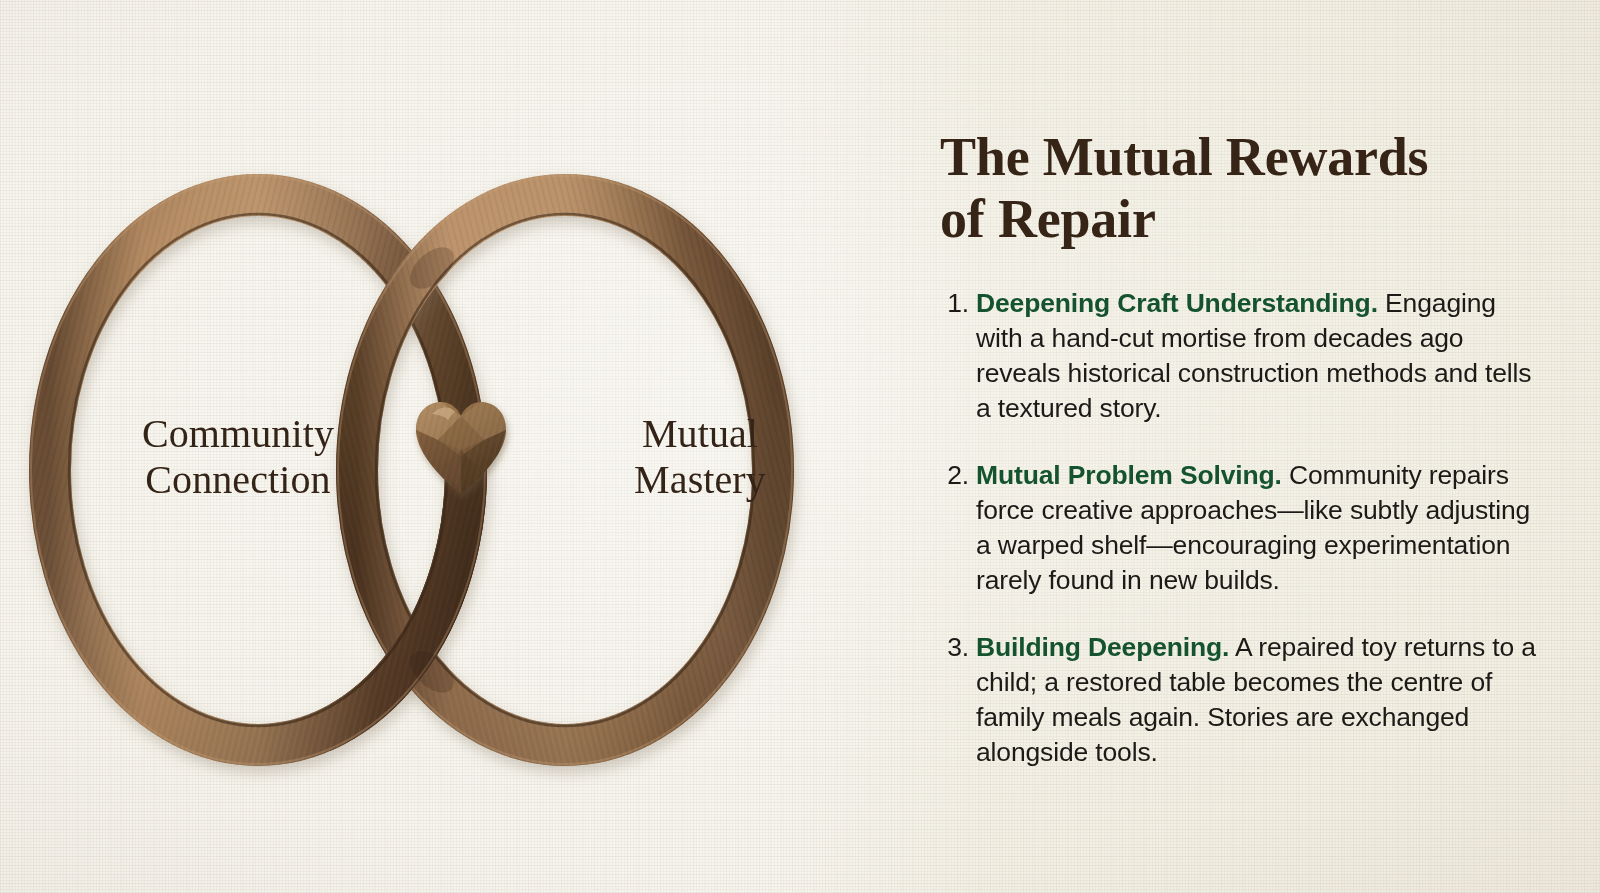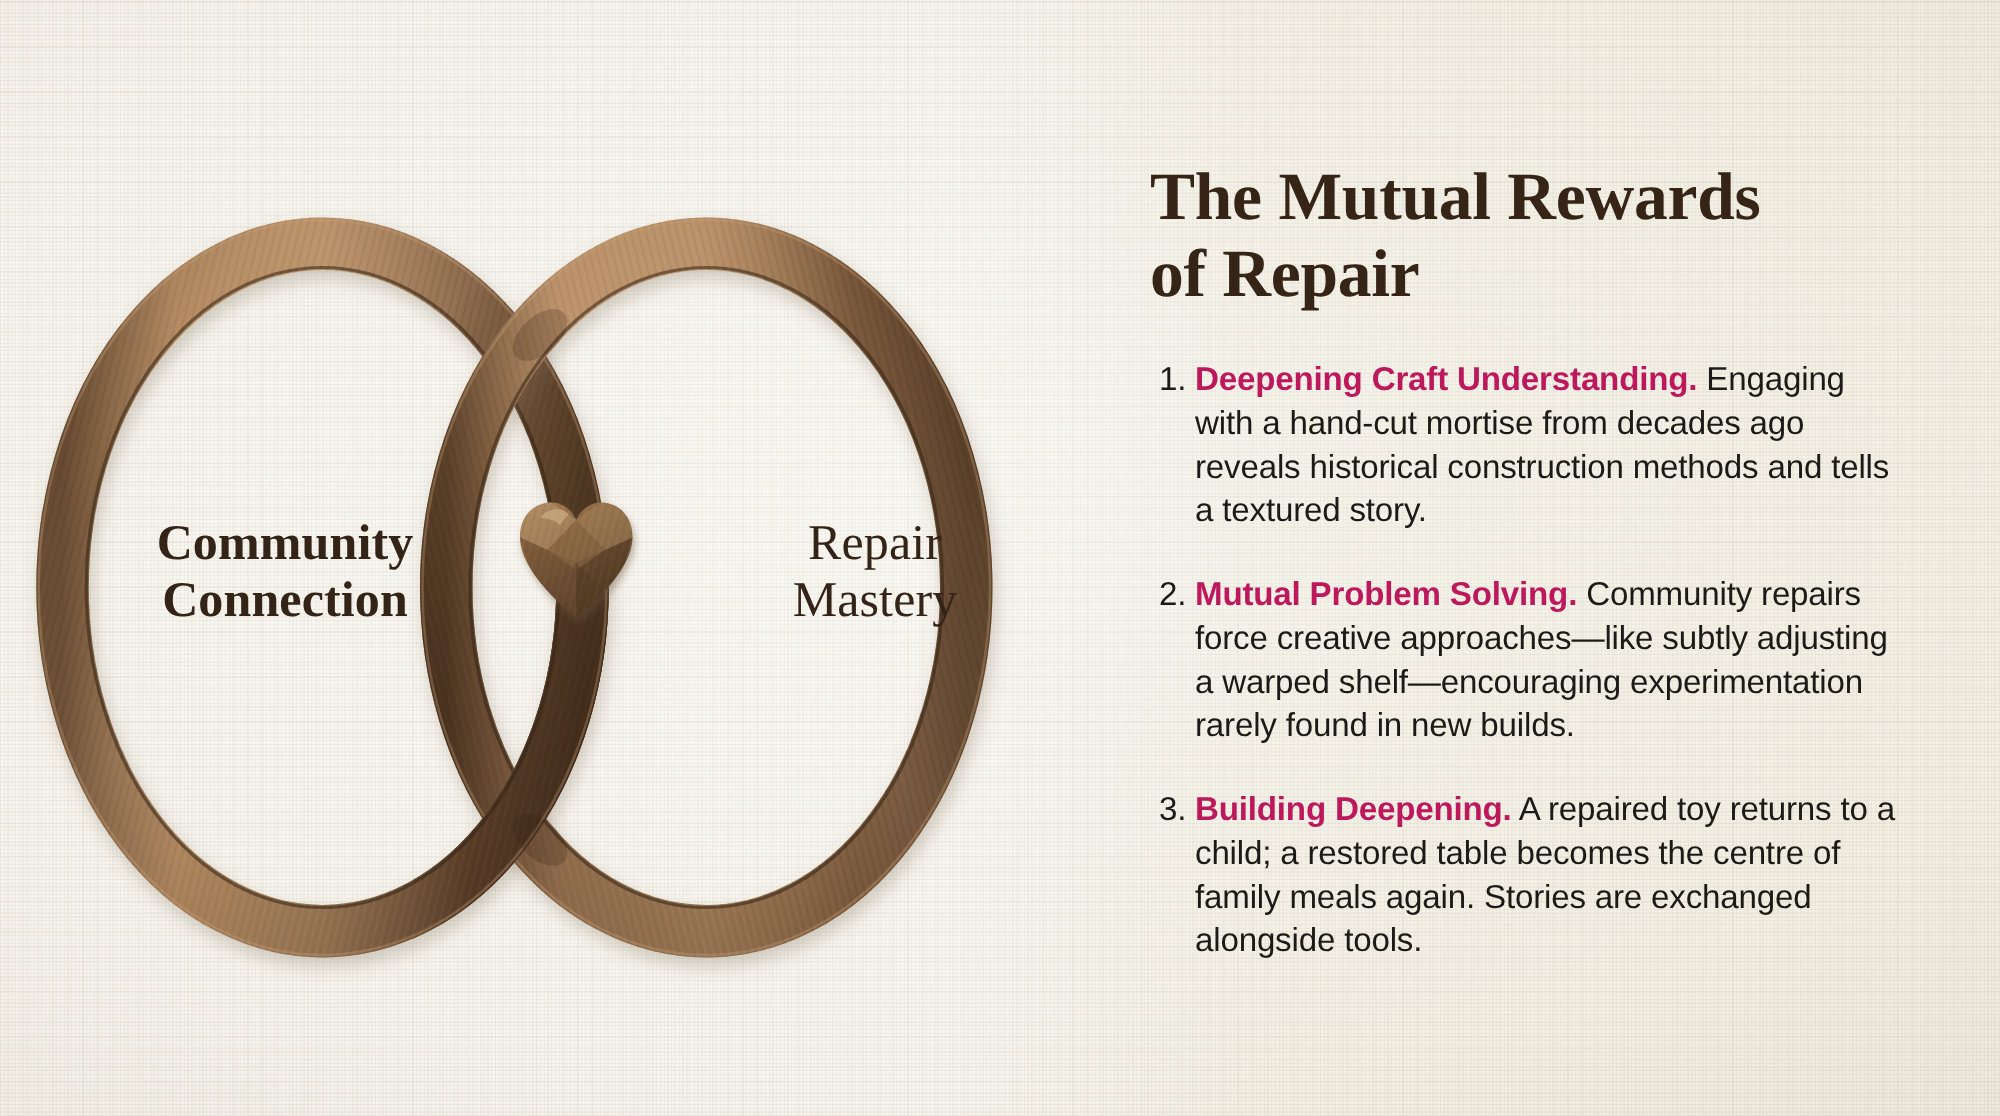--- a/index.html
+++ b/index.html
@@ -86,7 +86,7 @@
   
   #content {
     position: absolute;
-    left: 916px; top: 0;
+    left: 936px; top: 0;
     width: 620px; height: 893px;
   }
 

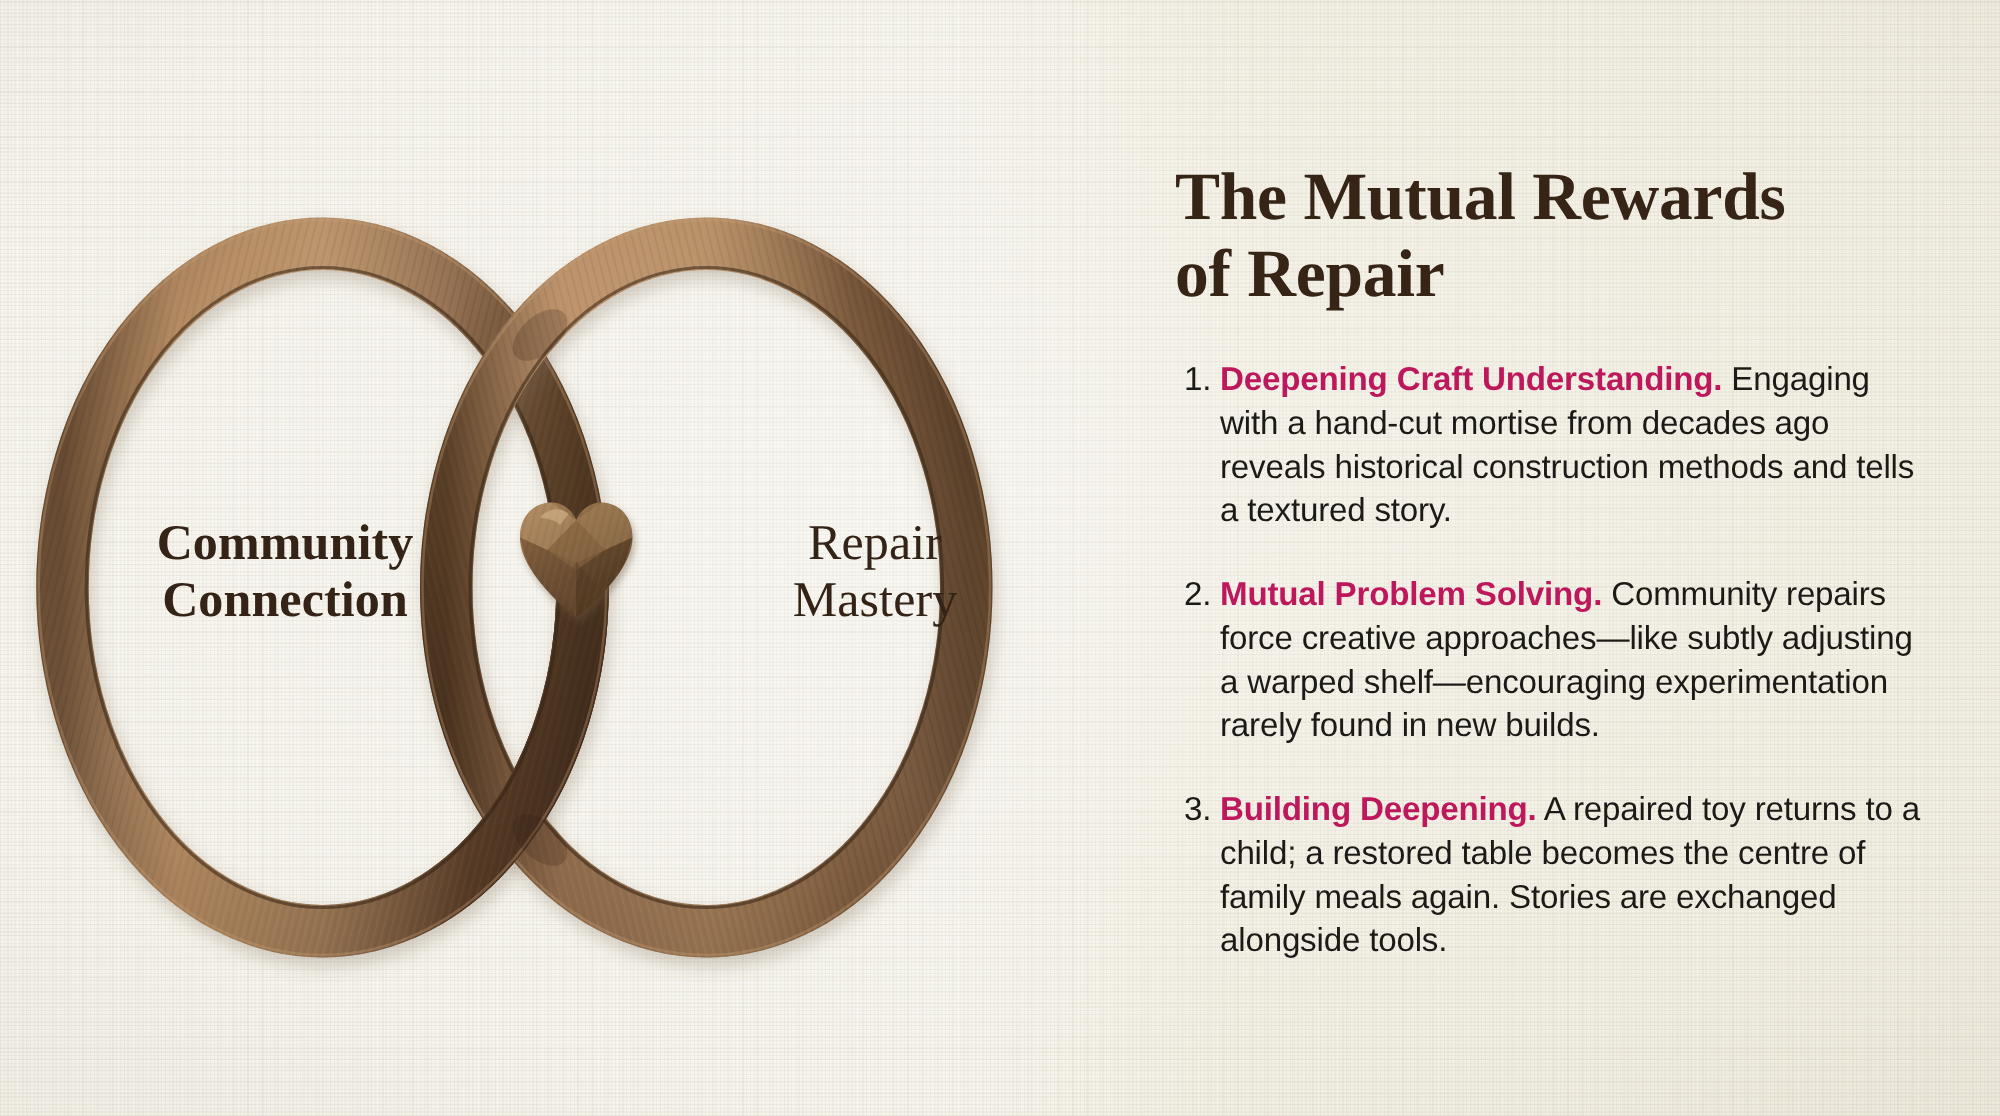--- a/index.html
+++ b/index.html
@@ -136,7 +136,7 @@
 
   .reward-term {
     font-weight: 700;
-    color: #be185d;
+    color: #14532d;
   }
 
   

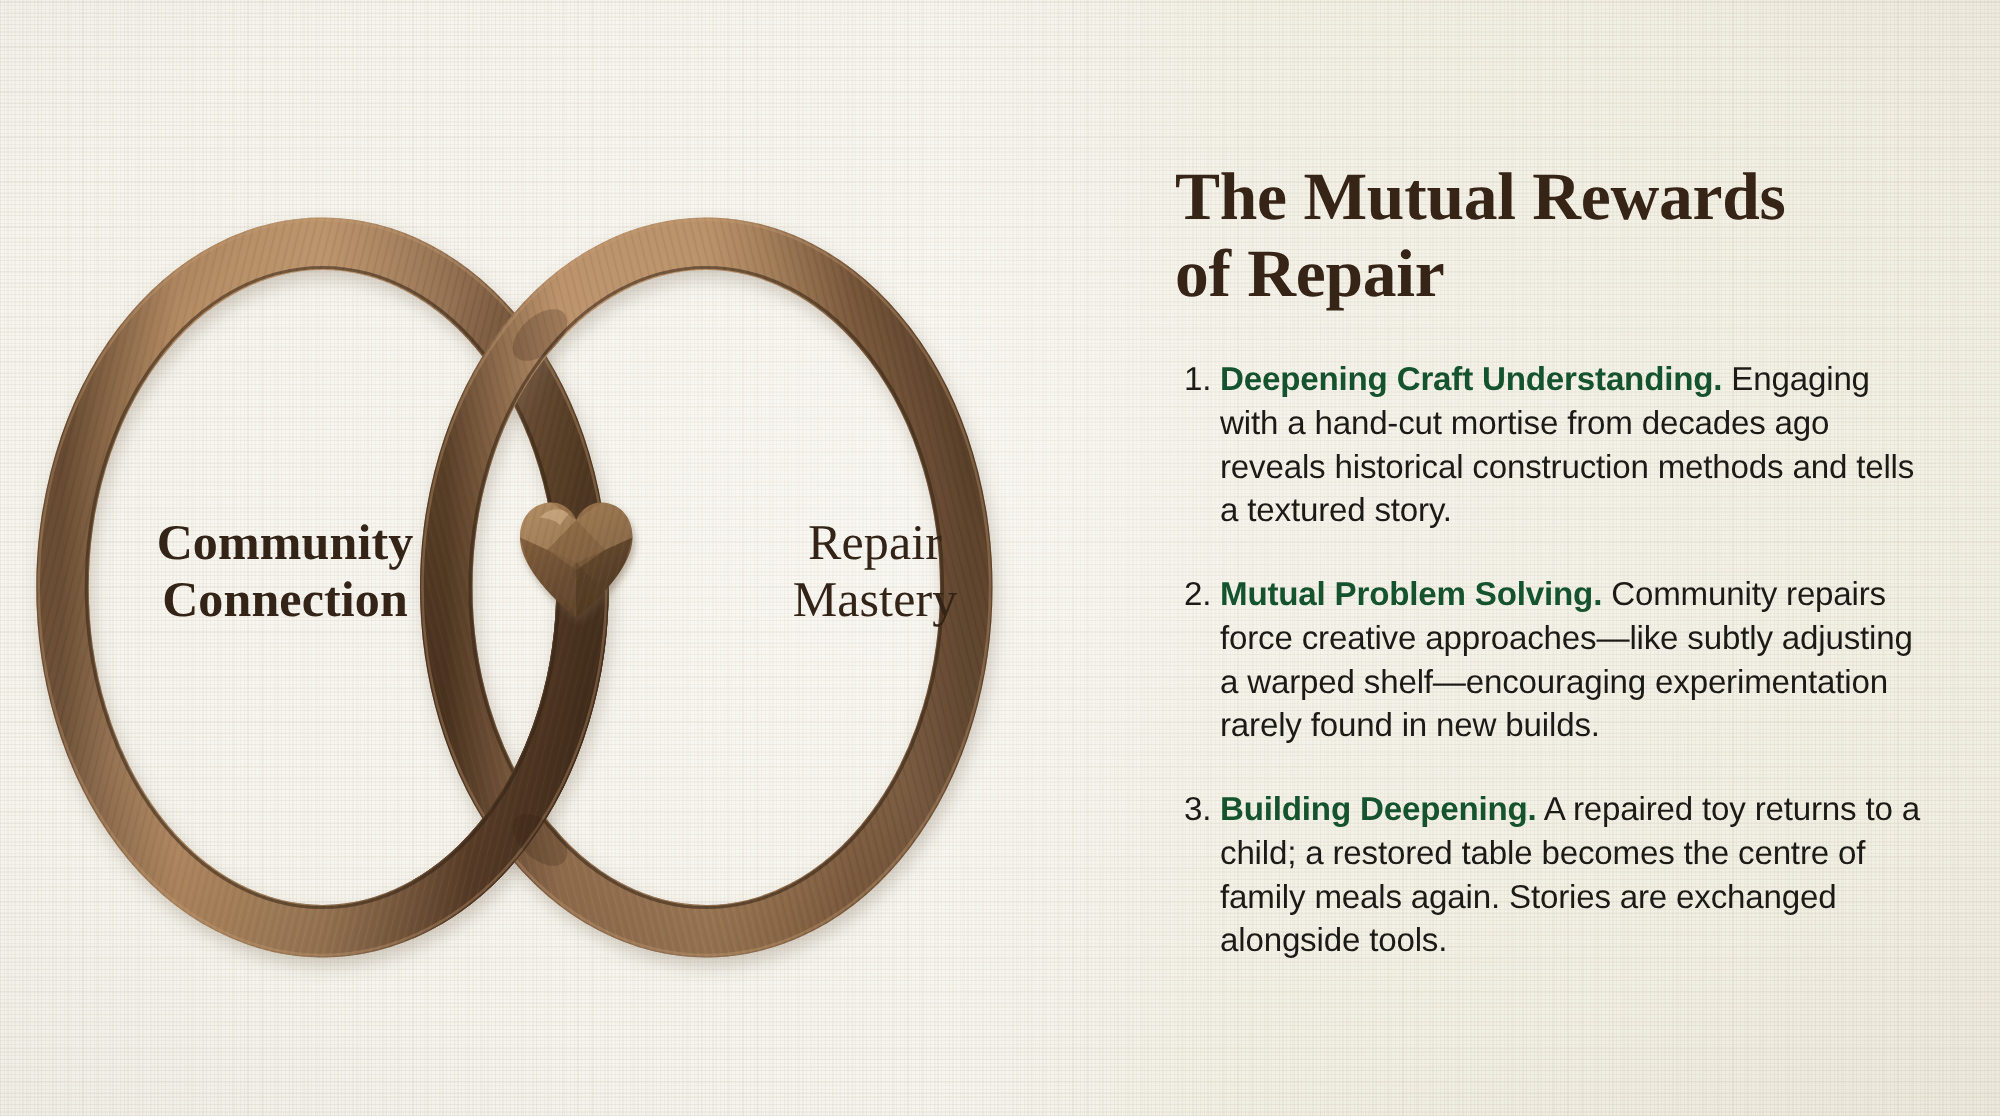--- a/index.html
+++ b/index.html
@@ -80,7 +80,7 @@
     letter-spacing: .1px;
     white-space: pre-line;
   }
-  #label-left  { left: 83px;  top: 411px; width: 290px; font-weight: bold; }
+  #label-left  { left: 93px;  top: 411px; width: 290px; }
   #label-right { left: 575px; top: 411px; width: 250px; }
 
   

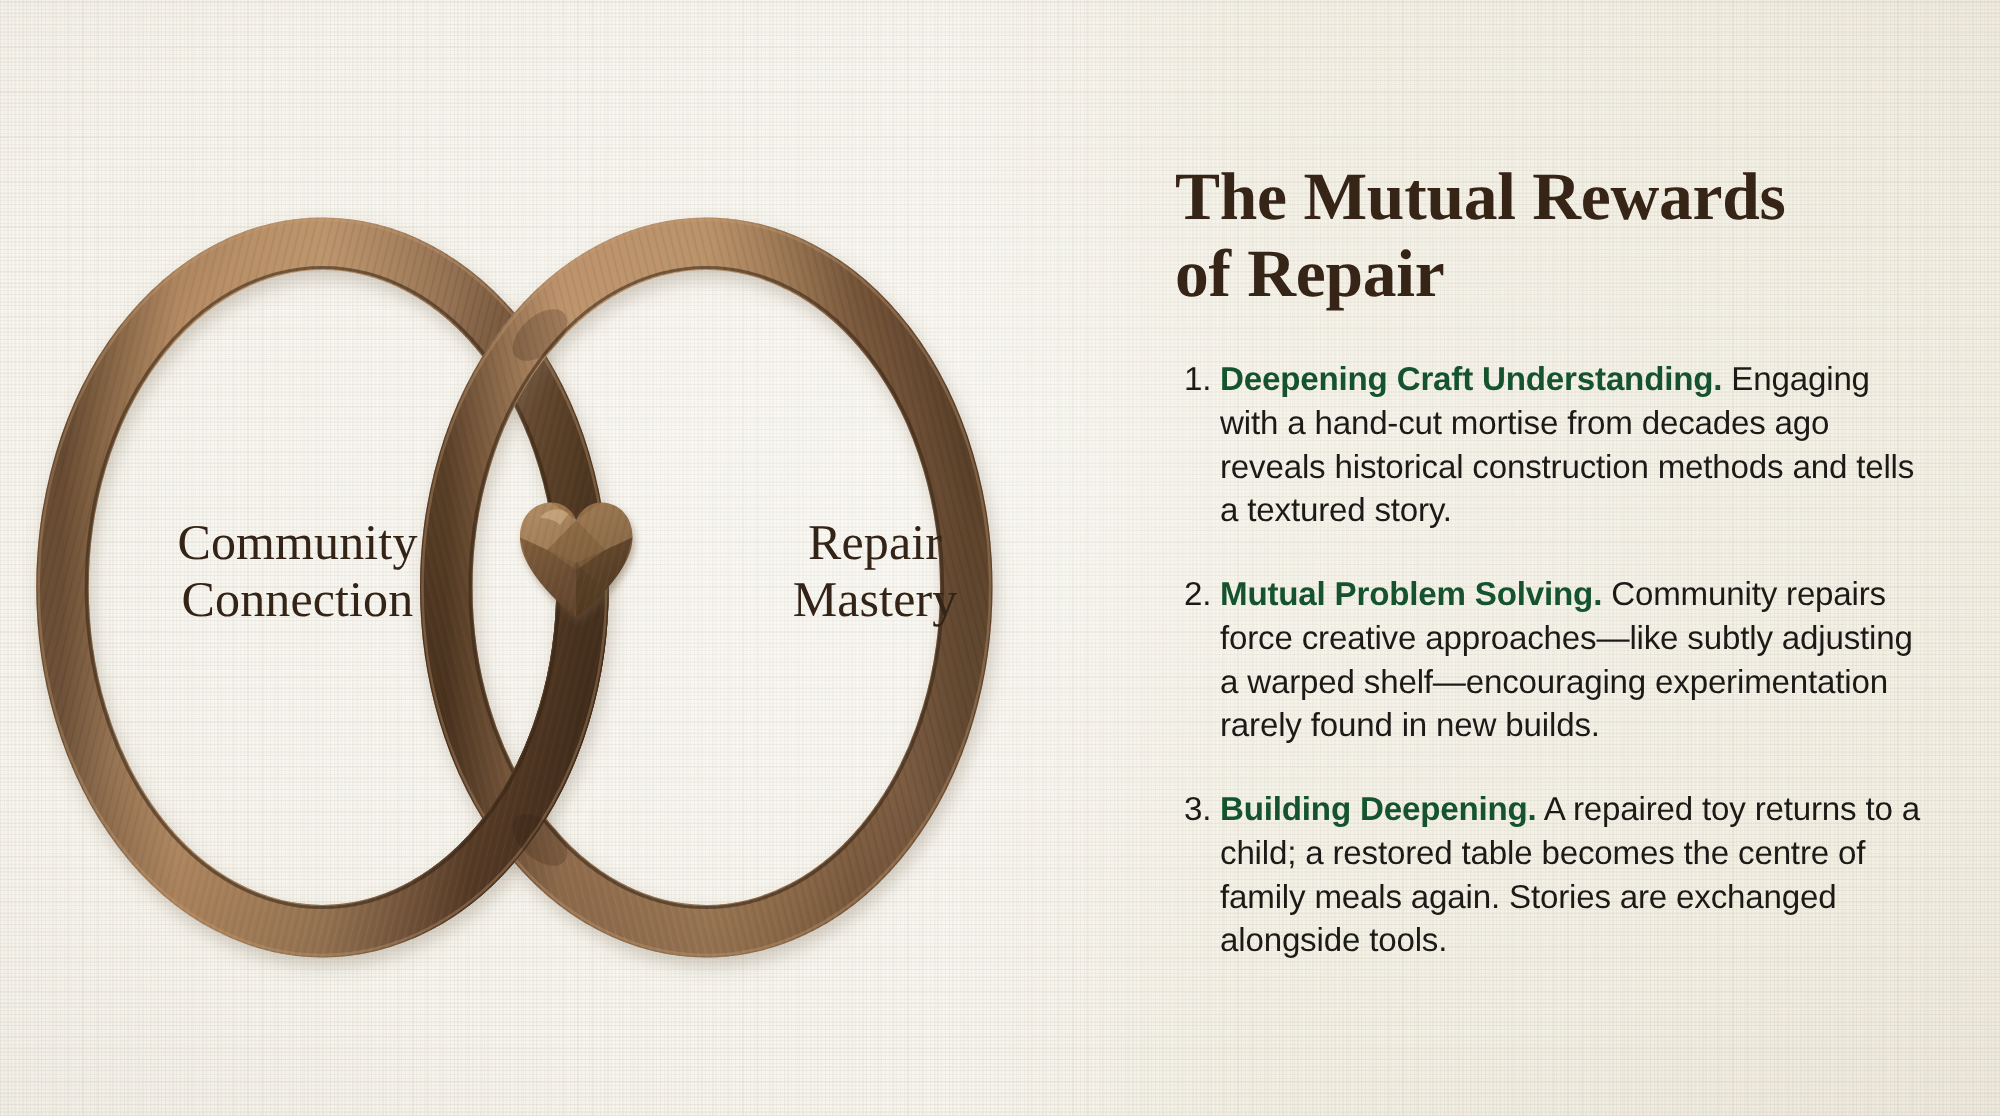--- a/index.html
+++ b/index.html
@@ -269,7 +269,7 @@
     <div class="ring-label" id="label-left">Community
 Connection</div>
 
-    <div class="ring-label" id="label-right">Repair
+    <div class="ring-label" id="label-right">Mutual
 Mastery</div>
   </div>
 

